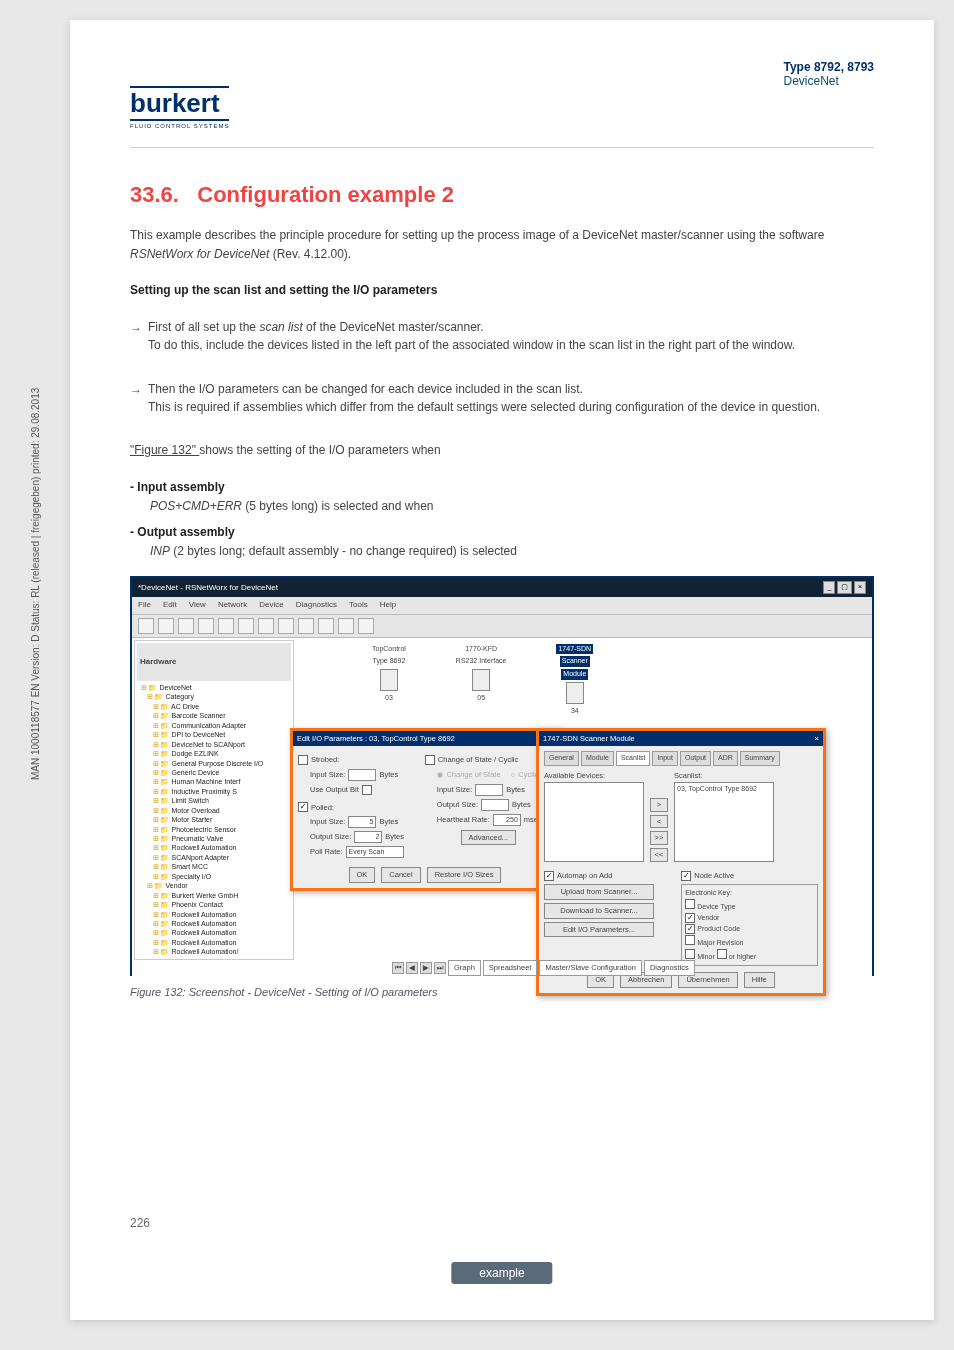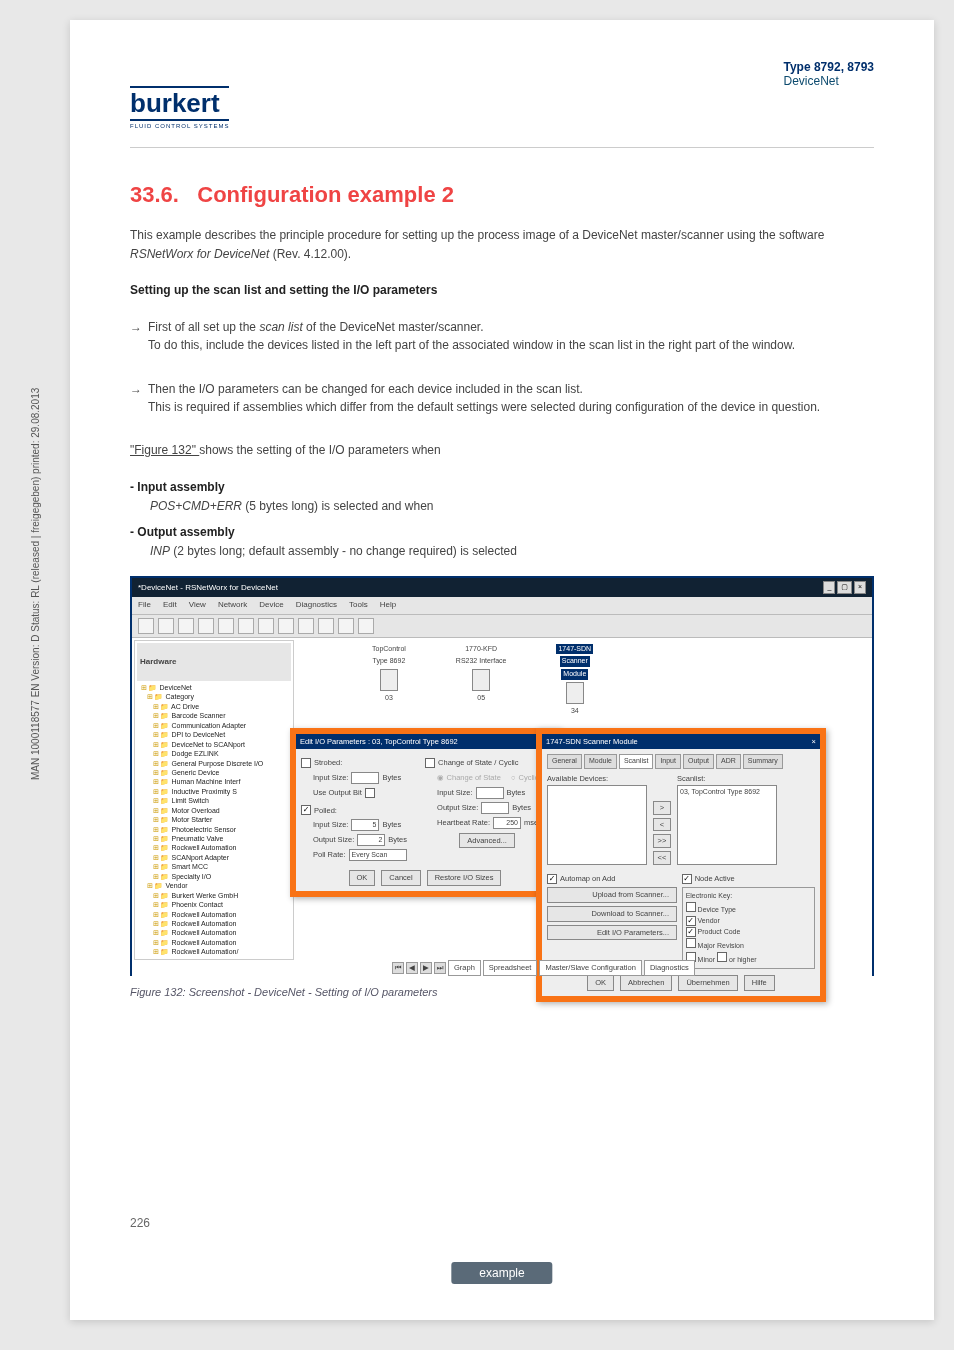--- a/index.html
+++ b/index.html
@@ -40,7 +40,7 @@
 .node{display:flex;flex-direction:column;align-items:center;gap:2px;font-size:7px}
 .node-icon{width:18px;height:22px;border:1px solid #888;background:#eee}
 .node.sel .lbl{background:#002f6c;color:#fff;padding:0 2px}
-.dlg{position:absolute;border:6px solid #f97316;background:#eee;box-shadow:2px 2px 6px rgba(0,0,0,.3)}
+.dlg{position:absolute;border:3px solid #f97316;background:#eee;box-shadow:2px 2px 6px rgba(0,0,0,.3)}
 .dlg-title{background:#002f6c;color:#fff;padding:2px 4px;display:flex;justify-content:space-between;font-size:7.5px}
 .dlg-body{padding:5px;font-size:7.5px}
 .dlg1{left:158px;top:90px;width:270px}

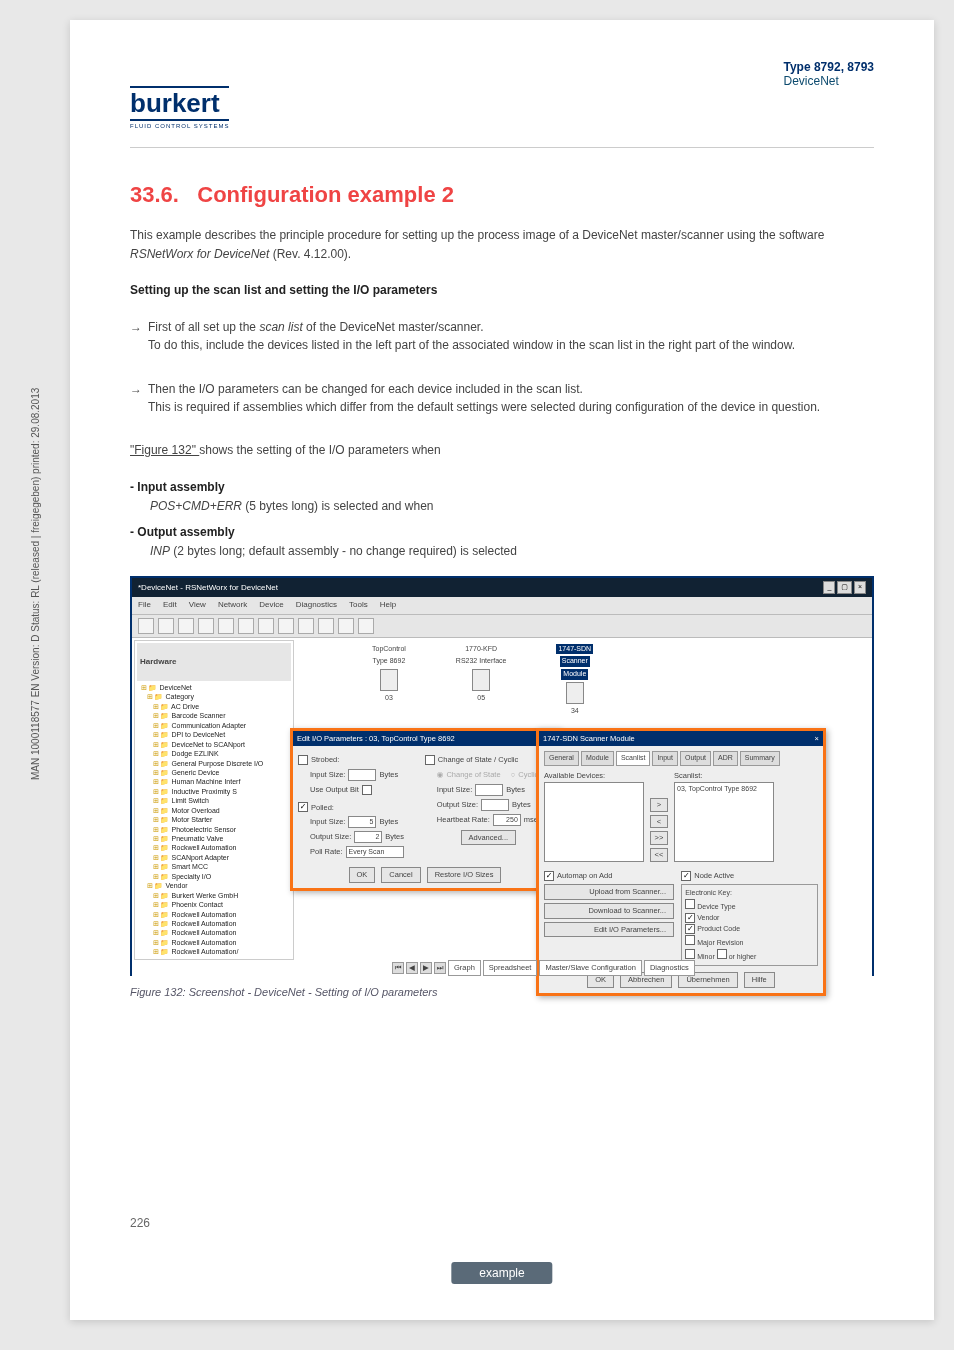--- a/index.html
+++ b/index.html
@@ -61,7 +61,7 @@
 .mid-btns{display:flex;flex-direction:column;gap:3px;margin-top:6px}
 .mid-btns .btn{width:18px;padding:0;text-align:center}
 .side-btns{display:flex;flex-direction:column;gap:3px}
-.side-btns .btn{width:130px;text-align:right}
+.side-btns .btn{width:110px;text-align:center}
 .ekey{border:1px solid #999;padding:3px;margin-top:3px;font-size:7px}
 .sheet-tabs{position:absolute;bottom:2px;left:260px;font-size:7.5px;display:flex;align-items:center;gap:2px}
 .sheet-tabs .mini{border:1px solid #999;background:#ddd;width:12px;height:12px;text-align:center;line-height:10px}

